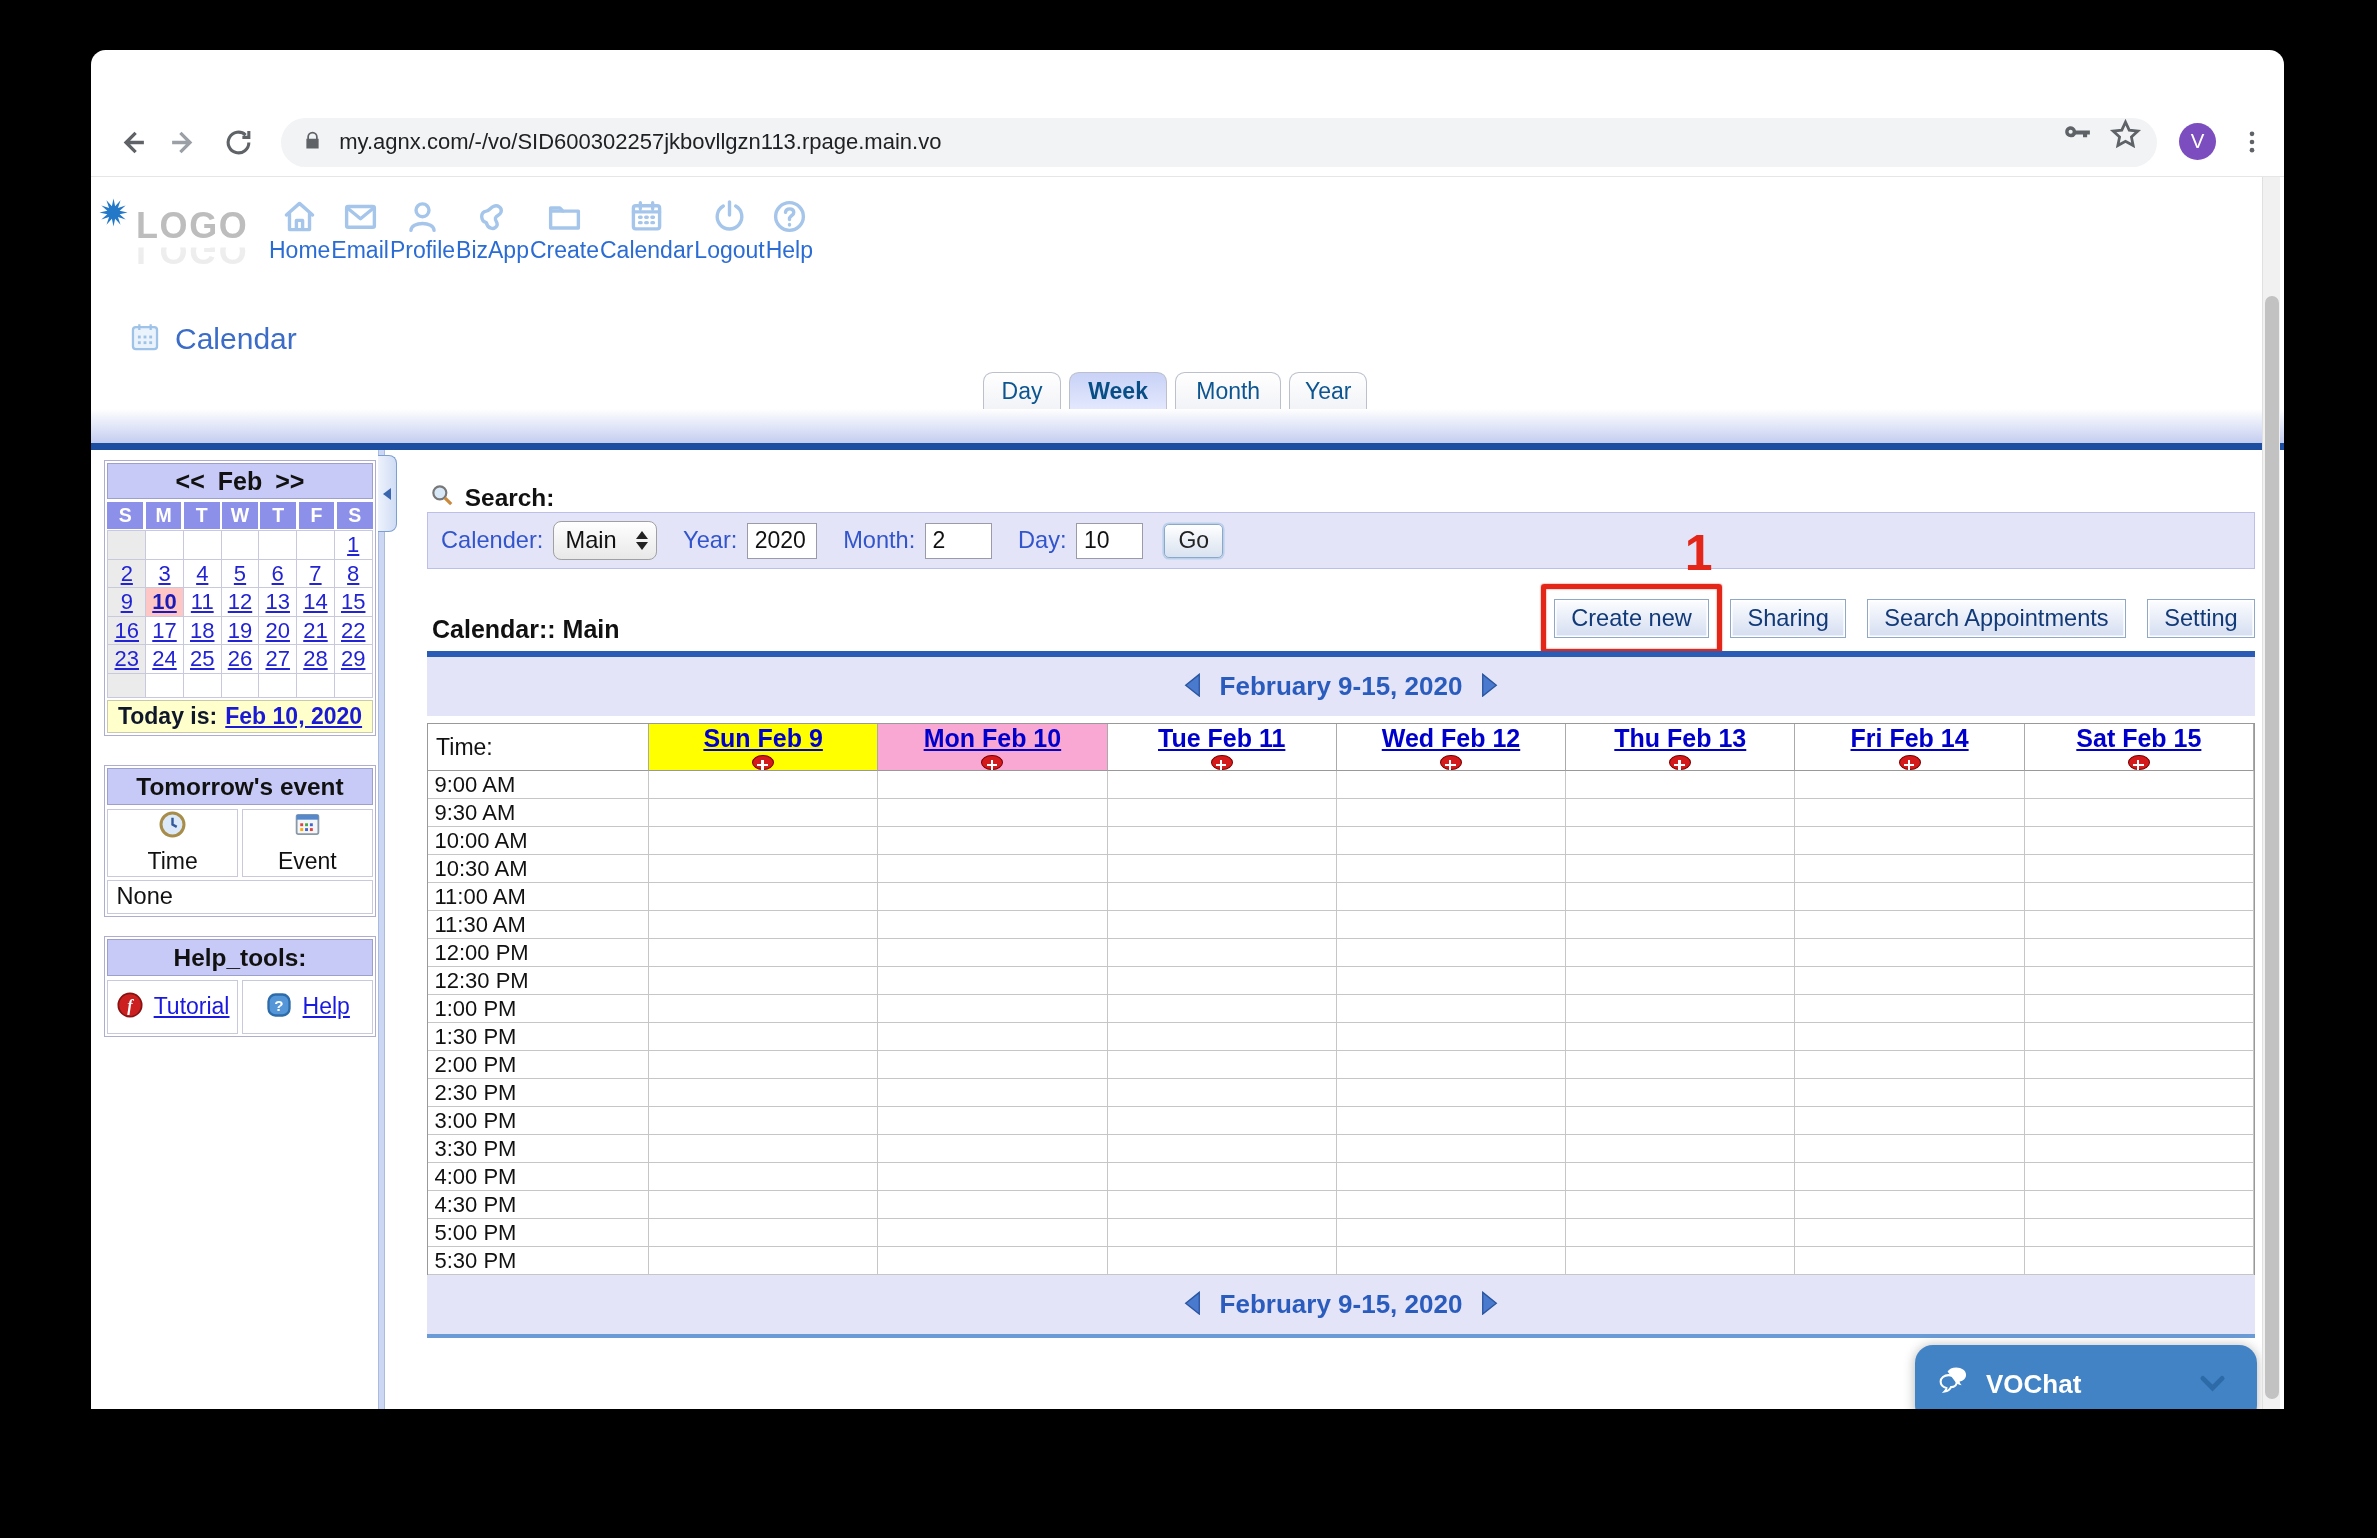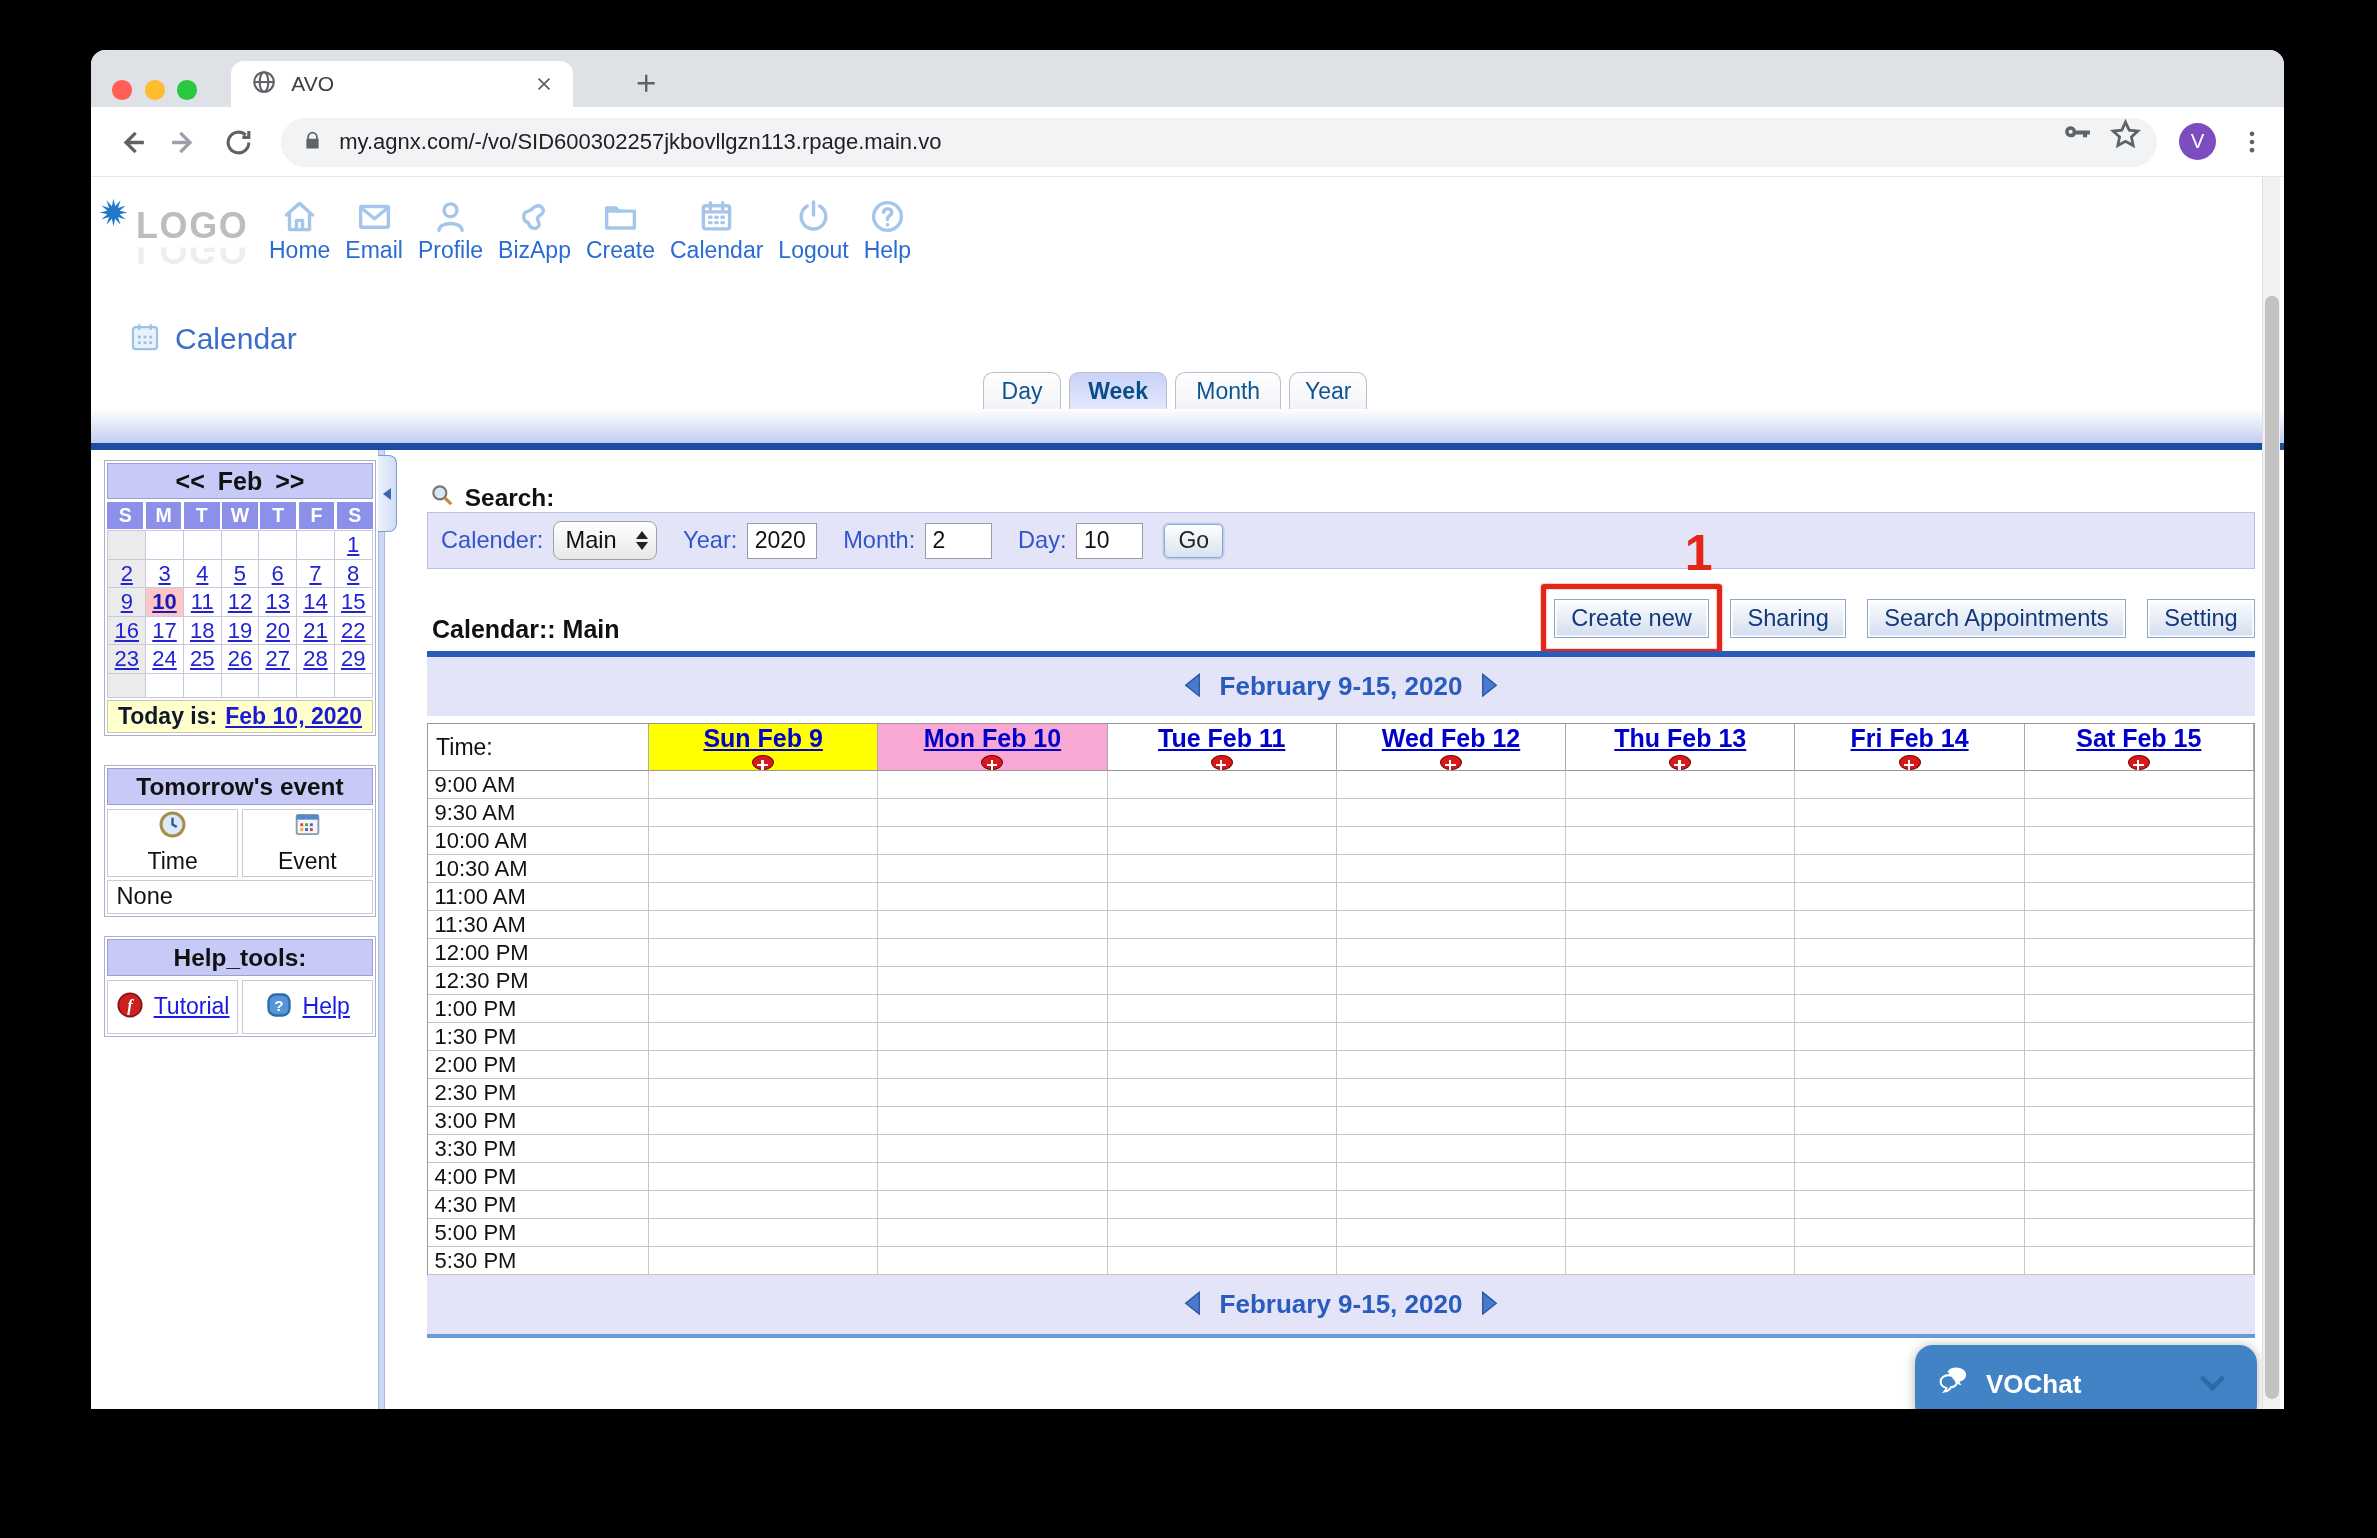--- a/index.html
+++ b/index.html
@@ -161,31 +161,6 @@
 
 <div class="window">
 
-  <div class="tabstrip">
-    <span class="tl red"></span>
-    <span class="tl yel"></span>
-    <span class="tl grn"></span>
-    <div class="btab">
-      <span>
-        <svg width="26" height="26" viewBox="0 0 24 24" fill="none" stroke="#5f6368" stroke-width="2">
-          <circle cx="12" cy="12" r="9"></circle>
-            <ellipse cx="12" cy="12" rx="4" ry="9"></ellipse>
-            <path d="M3 12h18"></path>
-        </svg>
-      </span>
-      <span class="btab-title">AVO</span>
-      <span class="tabclose">
-        <svg width="18" height="18" viewBox="0 0 20 20" stroke="#5f6368" stroke-width="2">
-            <path d="M4 4l12 12M16 4L4 16"></path>
-          </svg>
-      </span>
-    </div>
-    <span class="newtab">
-      <svg width="24.4" height="24.4" viewBox="0 0 20 20" stroke="#5f6368" stroke-width="2">
-          <path d="M10 3v14M3 10h14"></path>
-        </svg>
-    </span>
-  </div>
 
   <div class="toolbar">
     <span class="navbtn" style="left:19.5px">

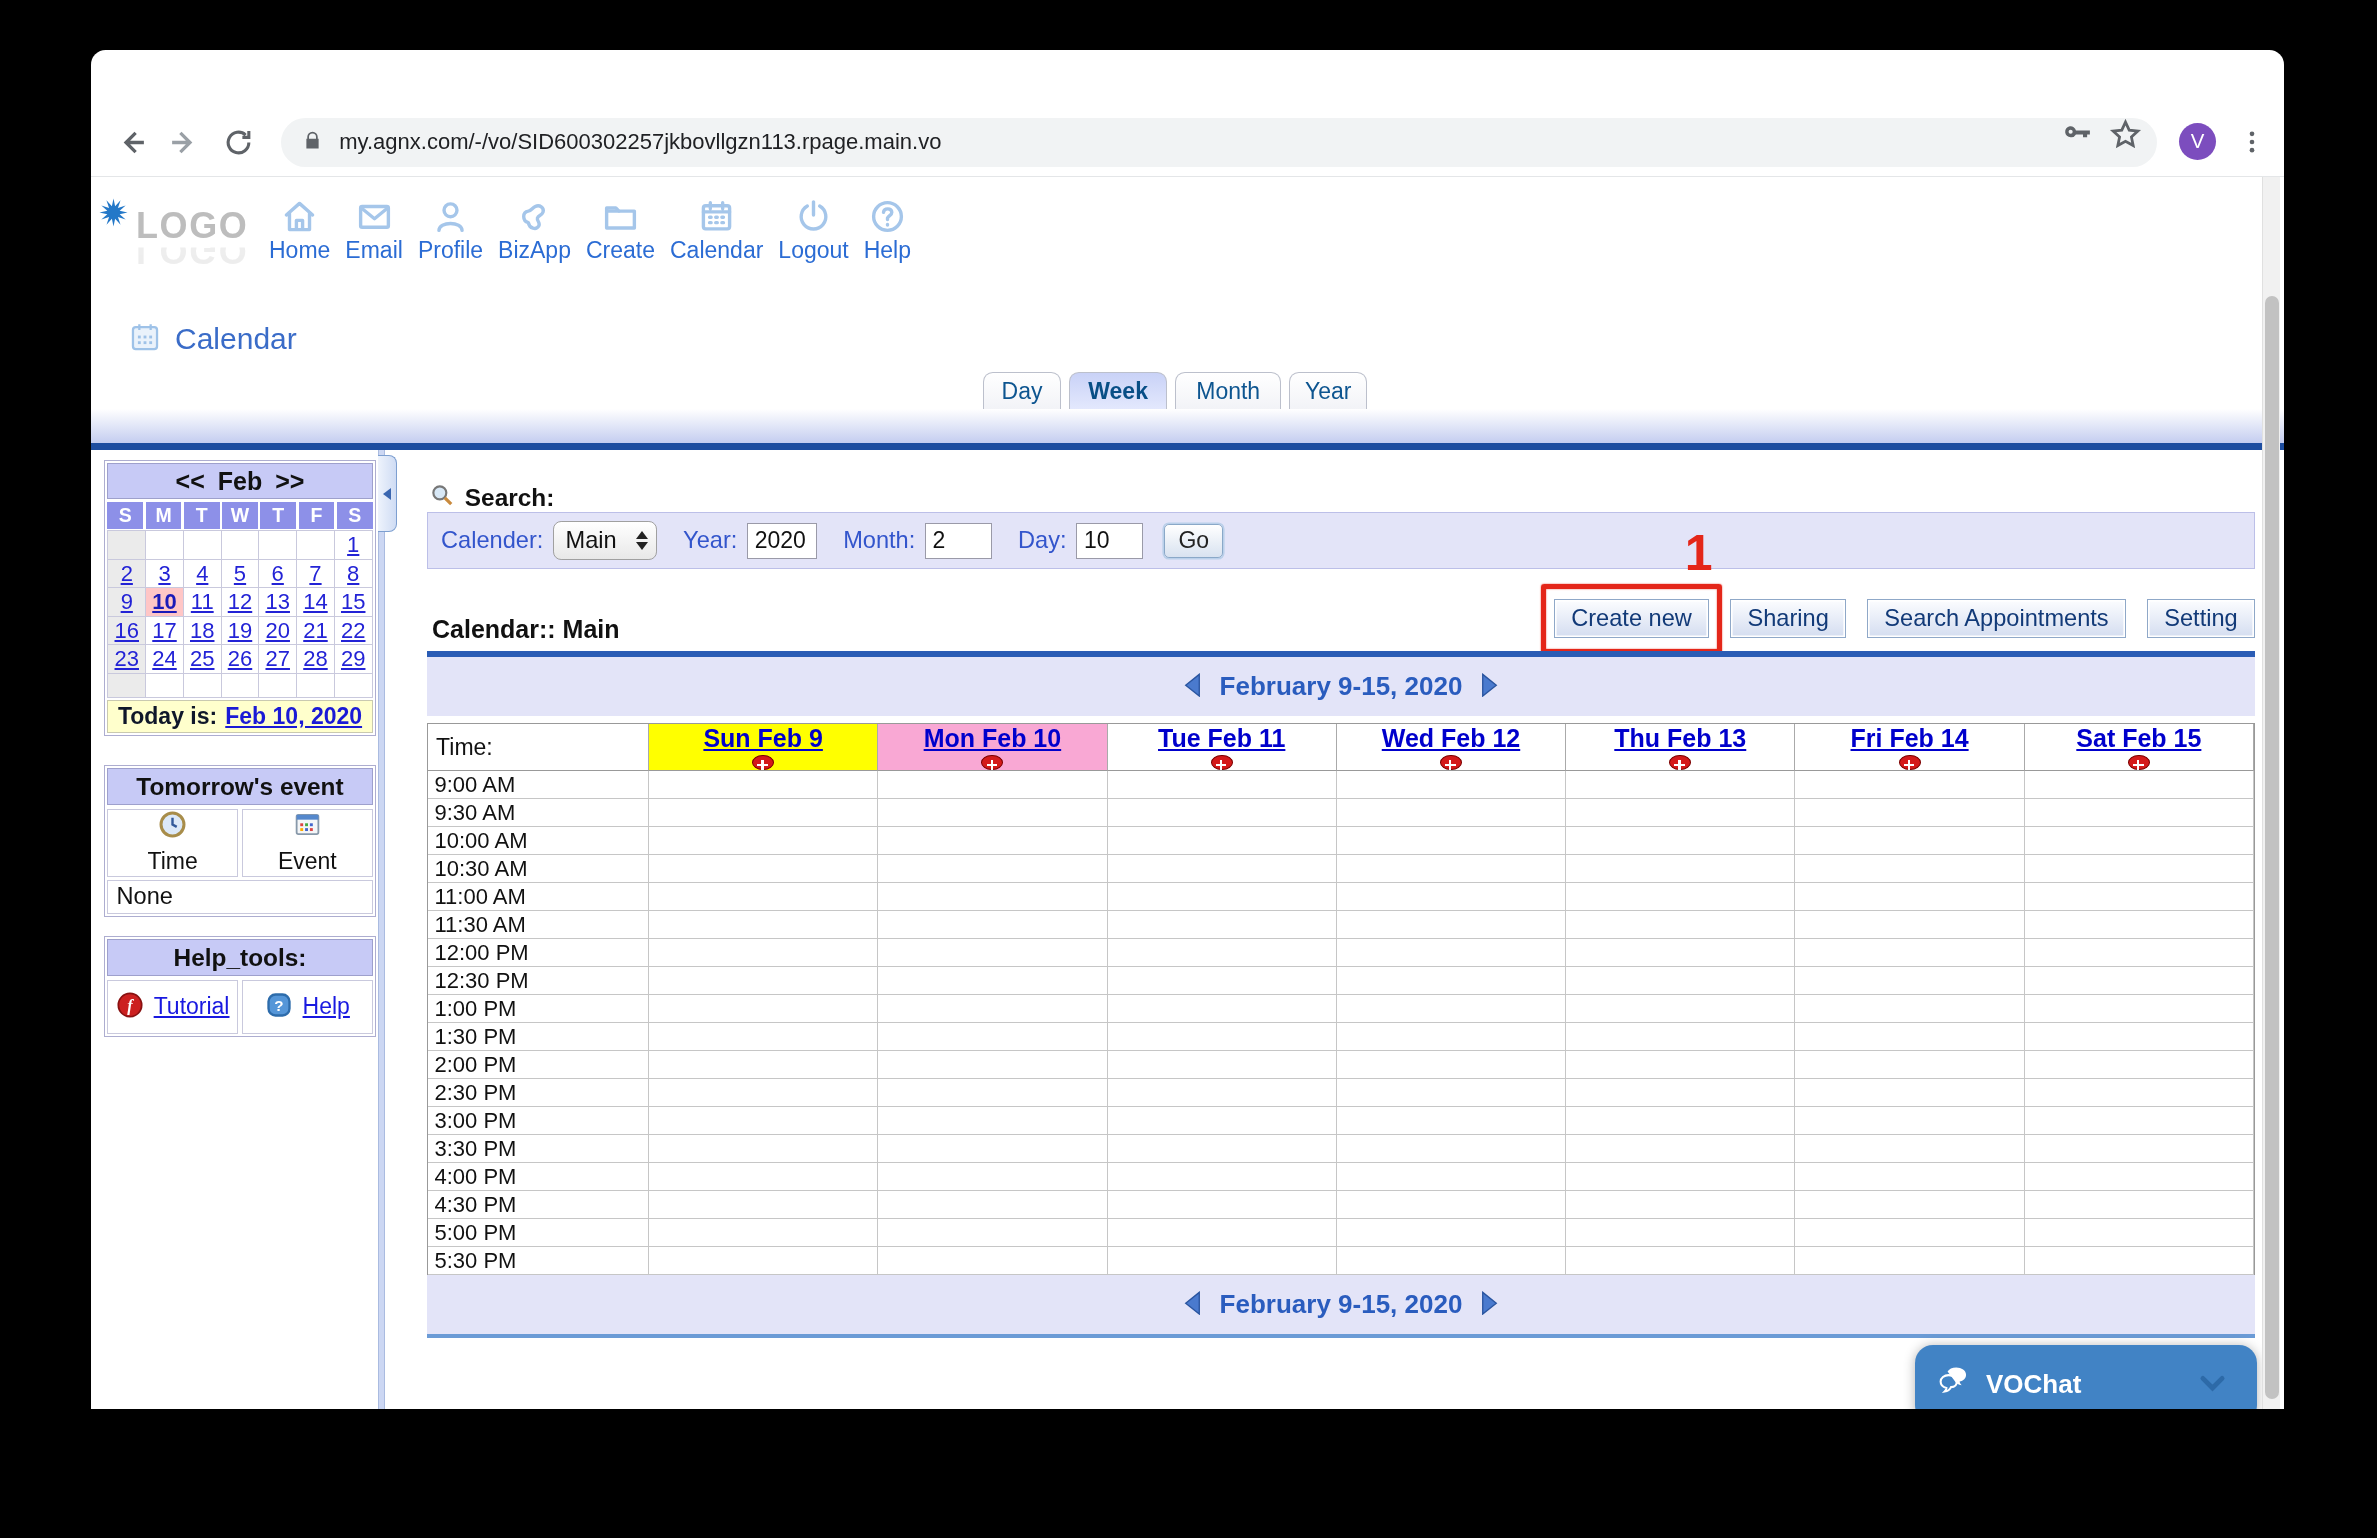--- a/index.html
+++ b/index.html
@@ -36,7 +36,7 @@
   .logo { font-size:36px; font-weight:bold; color:#bdbdbd; letter-spacing:1.6px; }
   .logo-refl { font-size:36px; font-weight:bold; color:#cdcdcd; letter-spacing:1.6px;
                transform:scaleY(-1); opacity:.35; height:24.4px; overflow:hidden; }
-  .nav-items { position:absolute; left:178px; top:21px; display:flex; gap:15px; }
+  .nav-items { position:absolute; left:178px; top:21px; display:flex; gap:1px; }
   .nav-item { display:flex; flex-direction:column; align-items:center; gap:1.6px; cursor:pointer; }
   .nav-item svg { display:block; }
   .nav-label { font-size:23px; color:#2b6cd4; }

